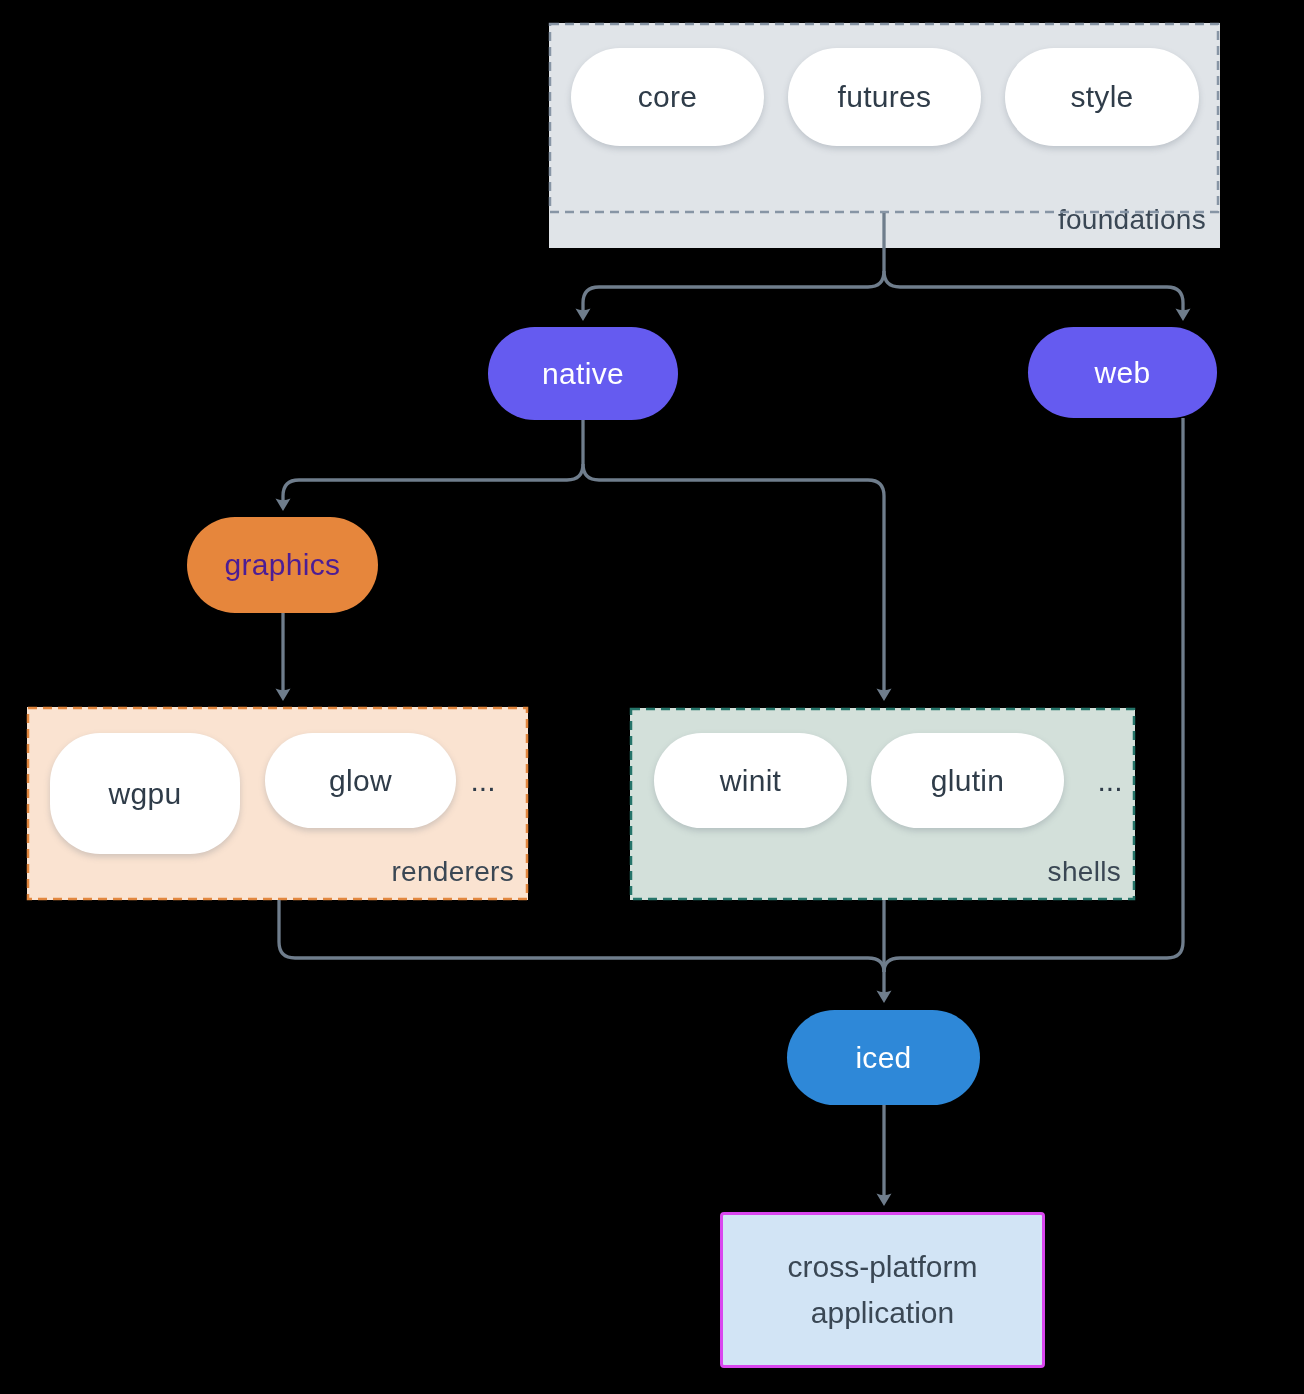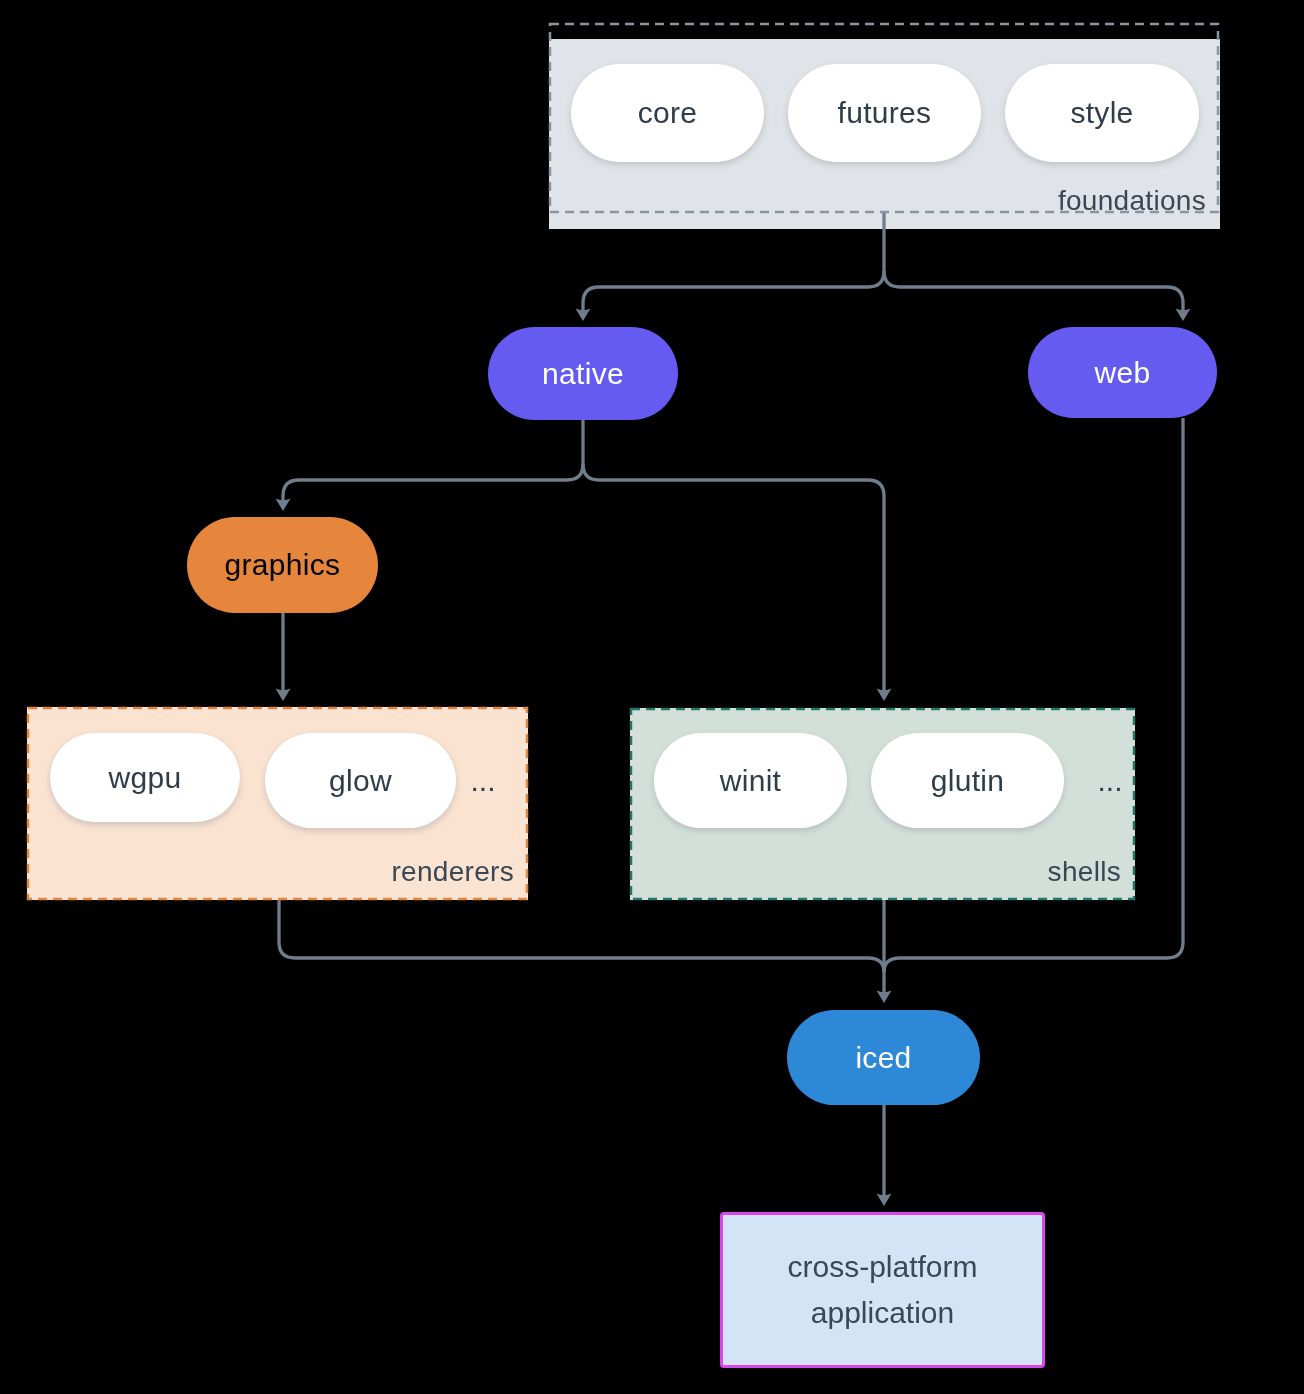--- a/index.html
+++ b/index.html
@@ -18,7 +18,7 @@
   .group {
     position: absolute;
   }
-  .group-foundations { left: 549px; top: 23px;  width: 671px; height: 190px; background: #e0e4e8; margin-top: 16px; }
+  .group-foundations { left: 549px; top: 23px;  width: 671px; height: 225px; background: #e0e4e8; }
   .group-renderers   { left: 27px;  top: 707px; width: 501px; height: 193px; background: #fae3d1; }
   .group-shells      { left: 630px; top: 708px; width: 505px; height: 192px; background: #d3e0da; }
   .group-label {

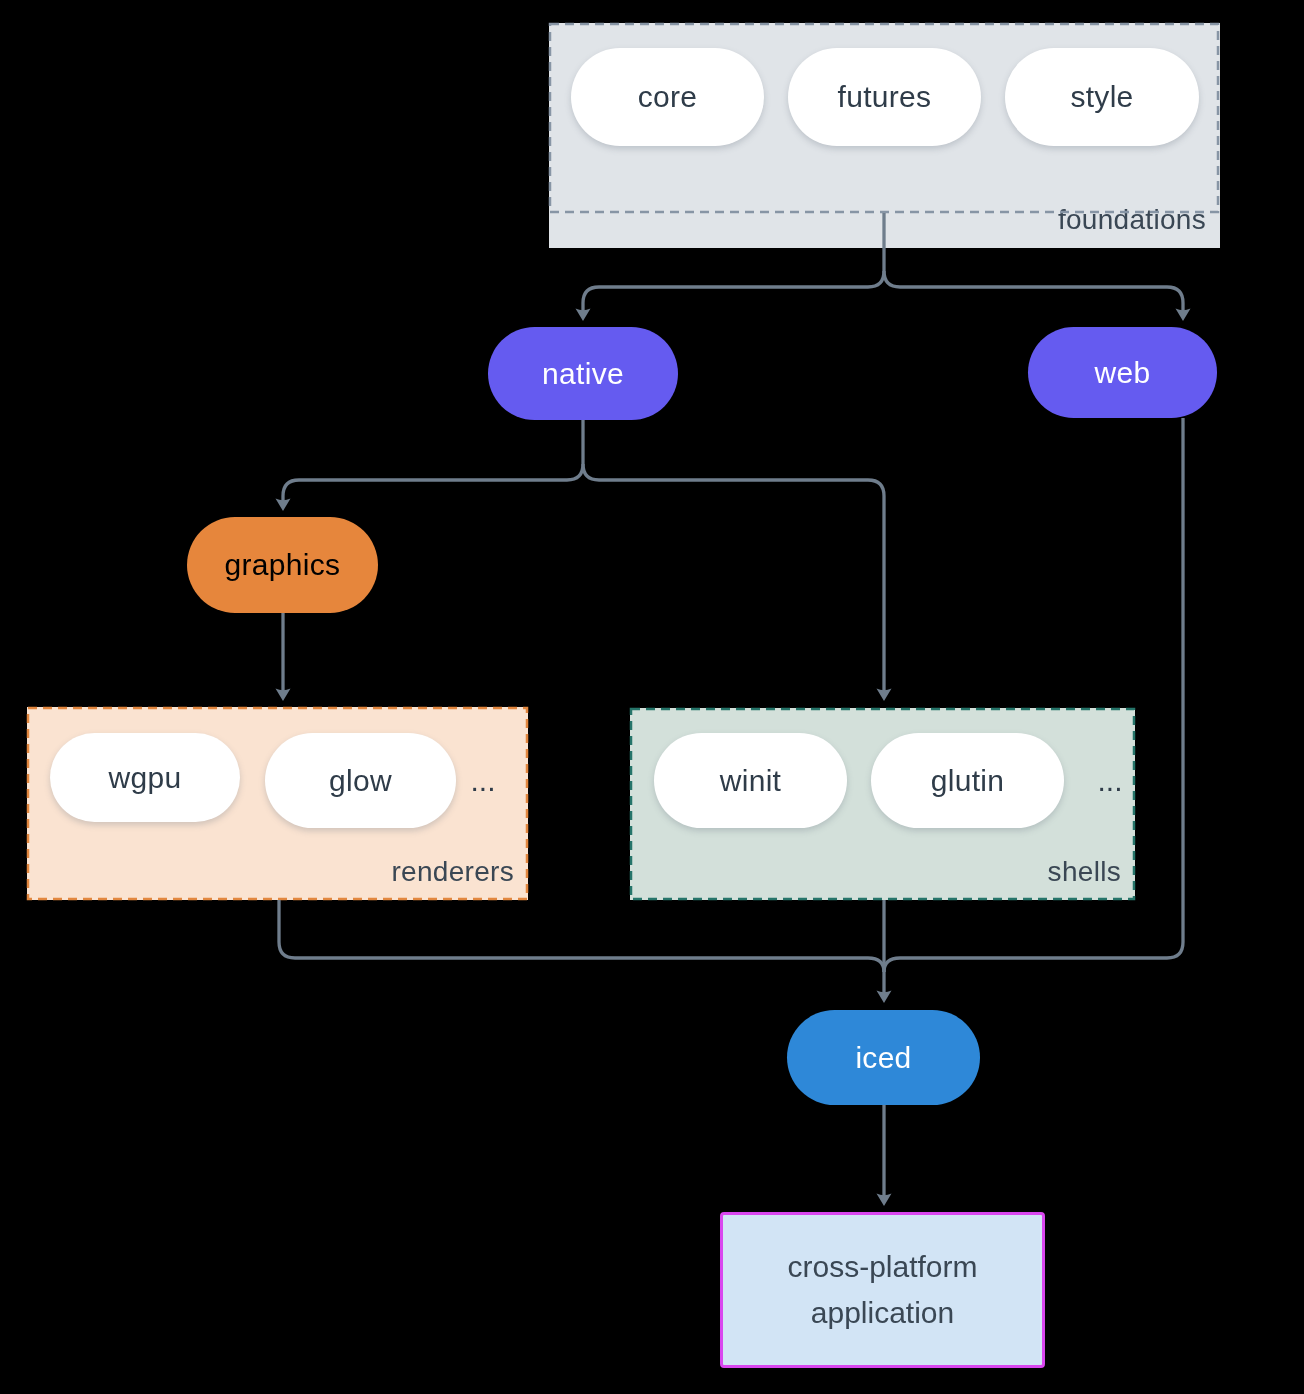--- a/index.html
+++ b/index.html
@@ -37,7 +37,7 @@
     box-shadow: 0 3px 6px rgba(100,110,125,0.28);
   }
   .pill-purple { background: #655bf0; color: #ffffff; }
-  .pill-orange { background: #e6863c; color: #000000; }
+  .pill-orange { background: #e6863c; color: #4c1d95; }
   .pill-blue   { background: #2e88d8; color: #ffffff; text-align: right; }
 
   .pill-core    { left: 22px;  top: 25px; width: 193px; height: 98px; }

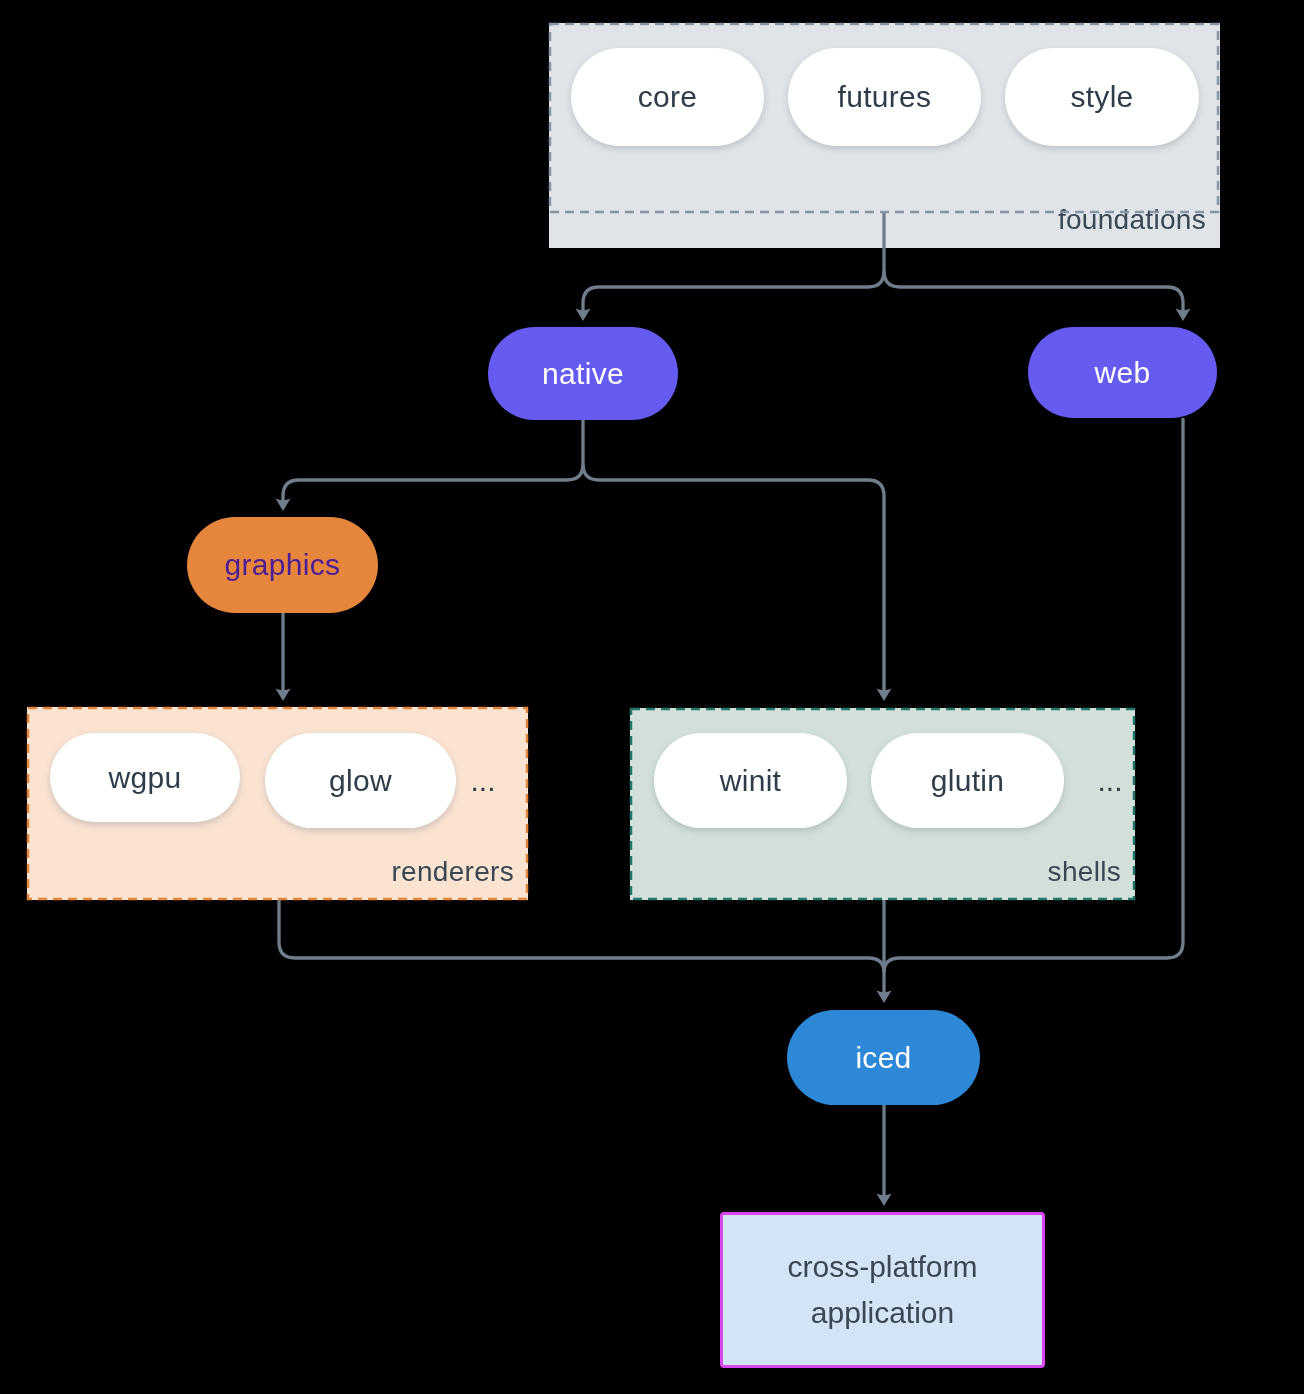--- a/index.html
+++ b/index.html
@@ -44,7 +44,7 @@
   .pill-futures { left: 239px; top: 25px; width: 193px; height: 98px; }
   .pill-style   { left: 456px; top: 25px; width: 194px; height: 98px; }
 
-  .pill-wgpu   { left: 23px;  top: 26px; width: 190px; height: 89px; }
+  .pill-wgpu   { left: 23px;  top: 26px; width: 190px; height: 121px; }
   .pill-glow   { left: 238px; top: 26px; width: 191px; height: 95px; }
   .pill-winit  { left: 24px;  top: 25px; width: 193px; height: 95px; }
   .pill-glutin { left: 241px; top: 25px; width: 193px; height: 95px; }

